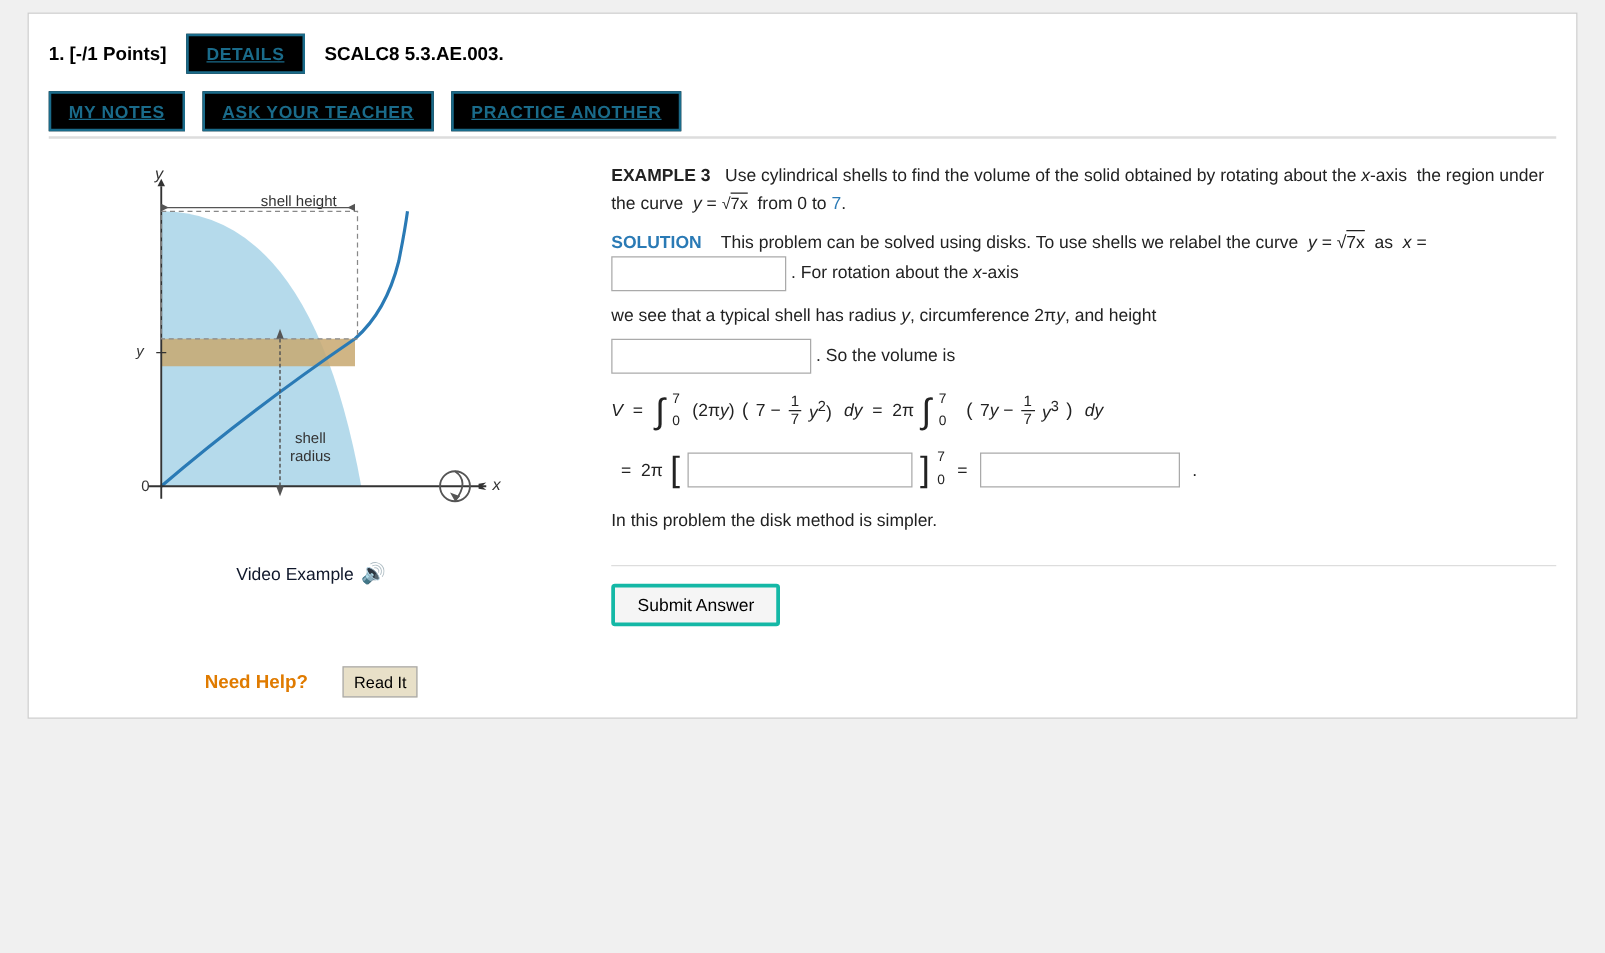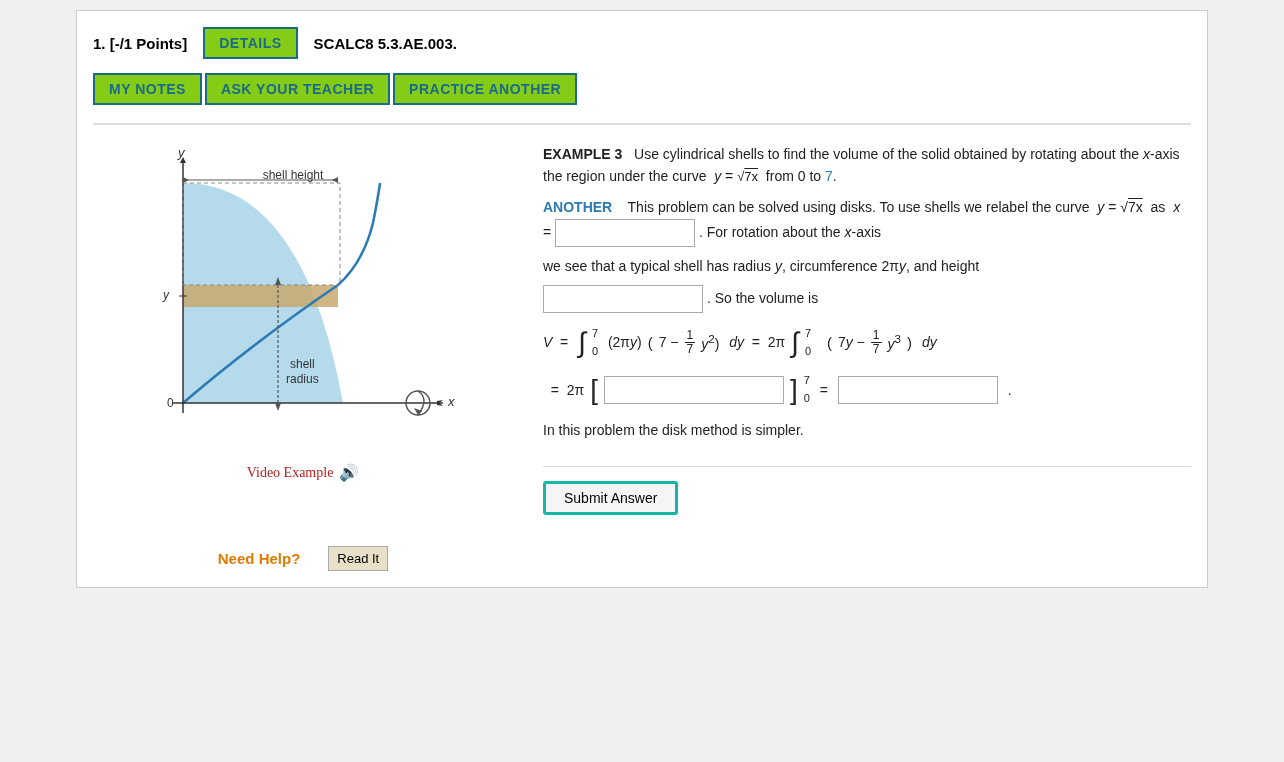--- a/index.html
+++ b/index.html
@@ -15,7 +15,7 @@
     .card {
       background: white;
       border: 1px solid #ccc;
-      width: 1132px;
+      width: 1240px;
       padding: 16px;
     }
     .header-row {

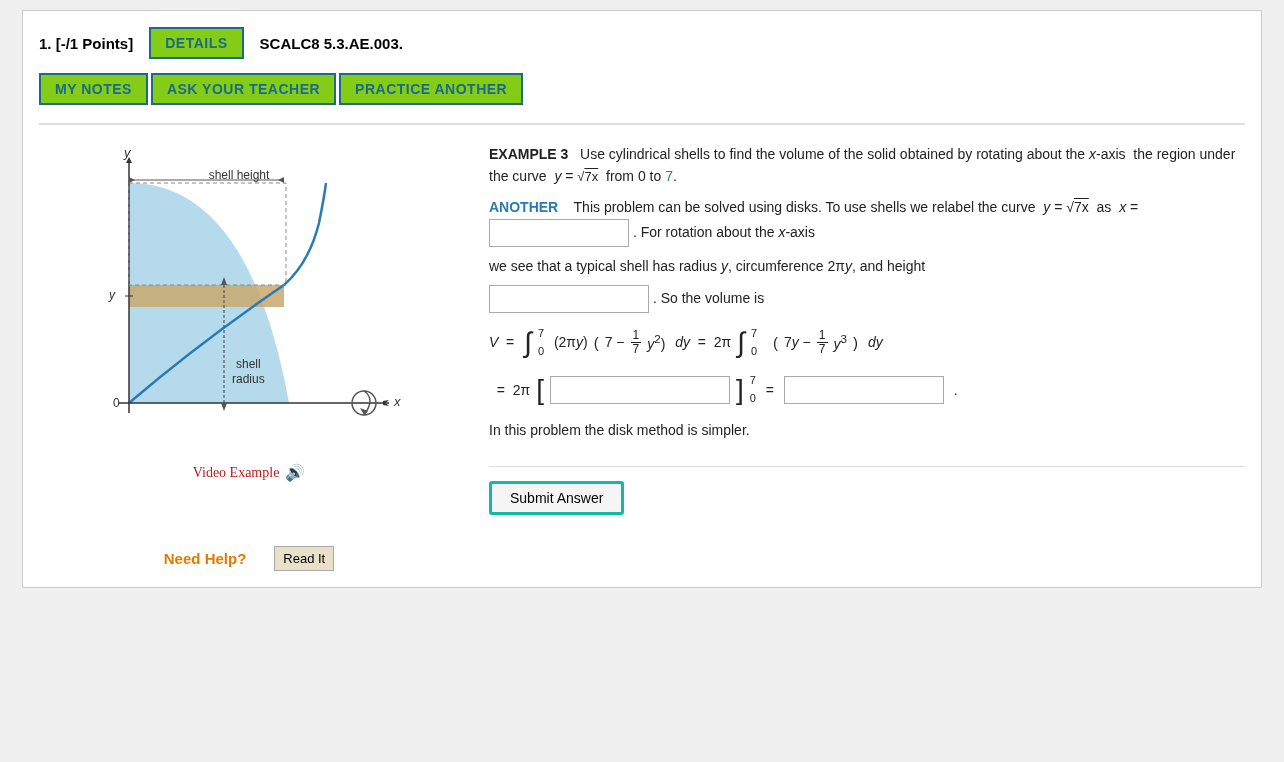--- a/index.html
+++ b/index.html
@@ -32,13 +32,14 @@
     }
     .btn-outline {
       border: 2px solid #1a6b8a;
-      background: #84cc16;
+      background: #000000;
       color: #1a6b8a;
       padding: 6px 14px;
       font-size: 14px;
       font-weight: bold;
       cursor: pointer;
       letter-spacing: 0.5px;
+      text-decoration: underline;
     }
     .problem-code {
       font-weight: bold;

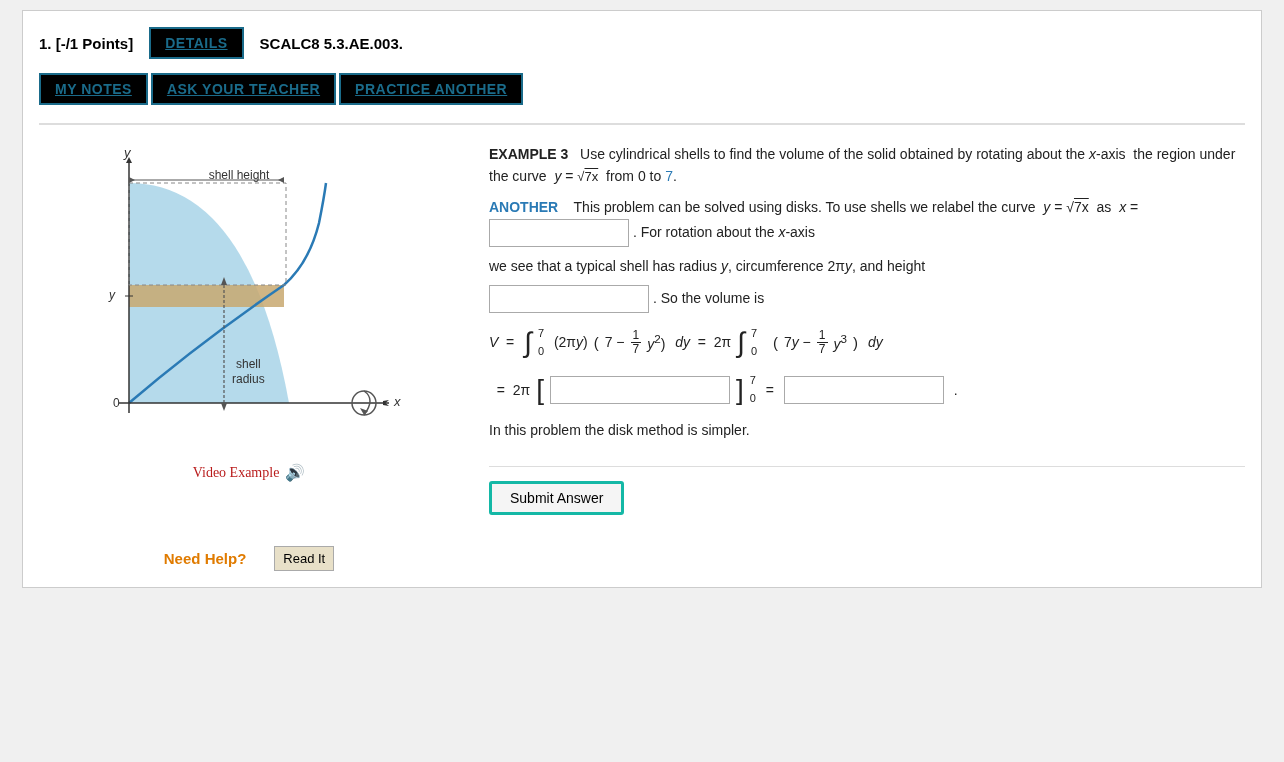--- a/index.html
+++ b/index.html
@@ -47,8 +47,8 @@
     }
     .button-row {
       display: flex;
-      gap: 3px;
-      margin-bottom: 18px;
+      gap: 14px;
+      margin-bottom: 4px;
       flex-wrap: wrap;
     }
     .main-content {

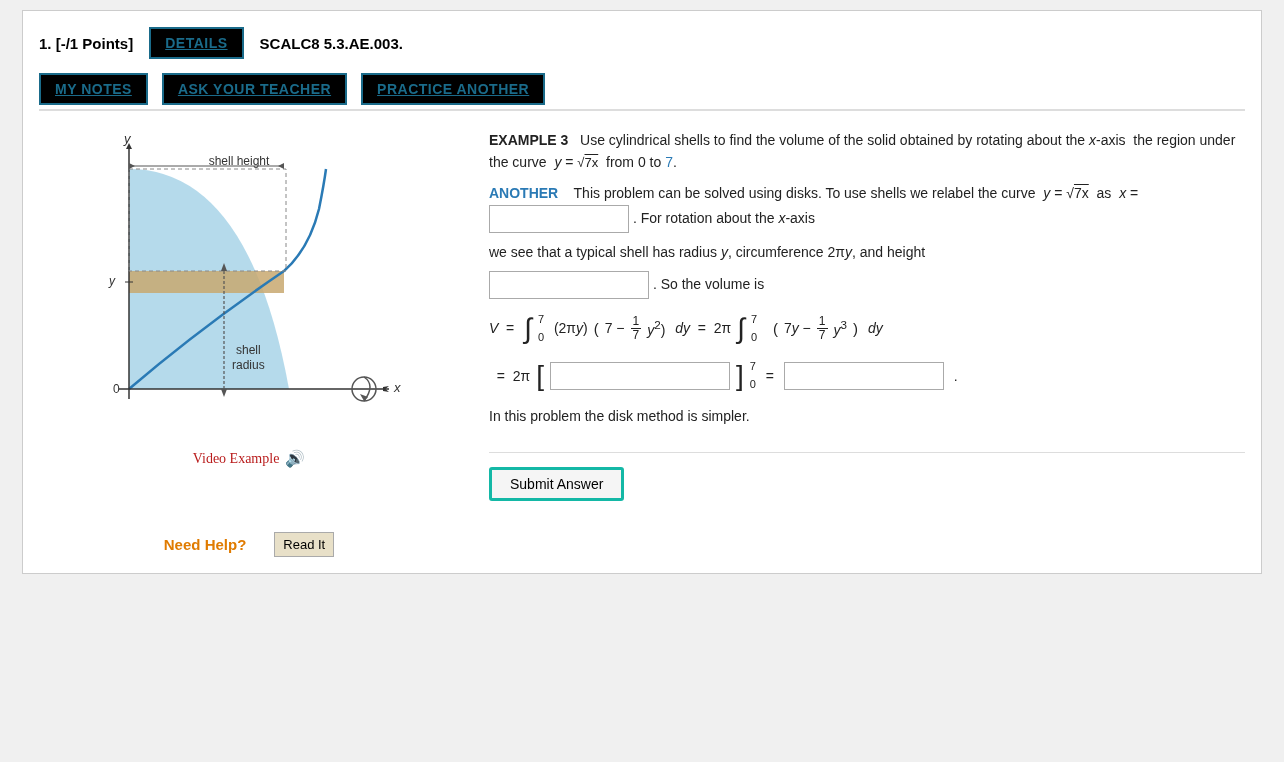--- a/index.html
+++ b/index.html
@@ -258,7 +258,7 @@
       </p>
 
       <p>
-        <span class="solution-label">ANOTHER</span>&nbsp;&nbsp;&nbsp;
+        <span class="solution-label">SOLUTION</span>&nbsp;&nbsp;&nbsp;
         This problem can be solved using disks. To use shells we relabel the curve&nbsp;
         <span class="italic">y</span> = <span style="font-size:14px;">√<span style="text-decoration:overline;">7x</span></span>&nbsp; as&nbsp;
         <span class="italic">x</span> =

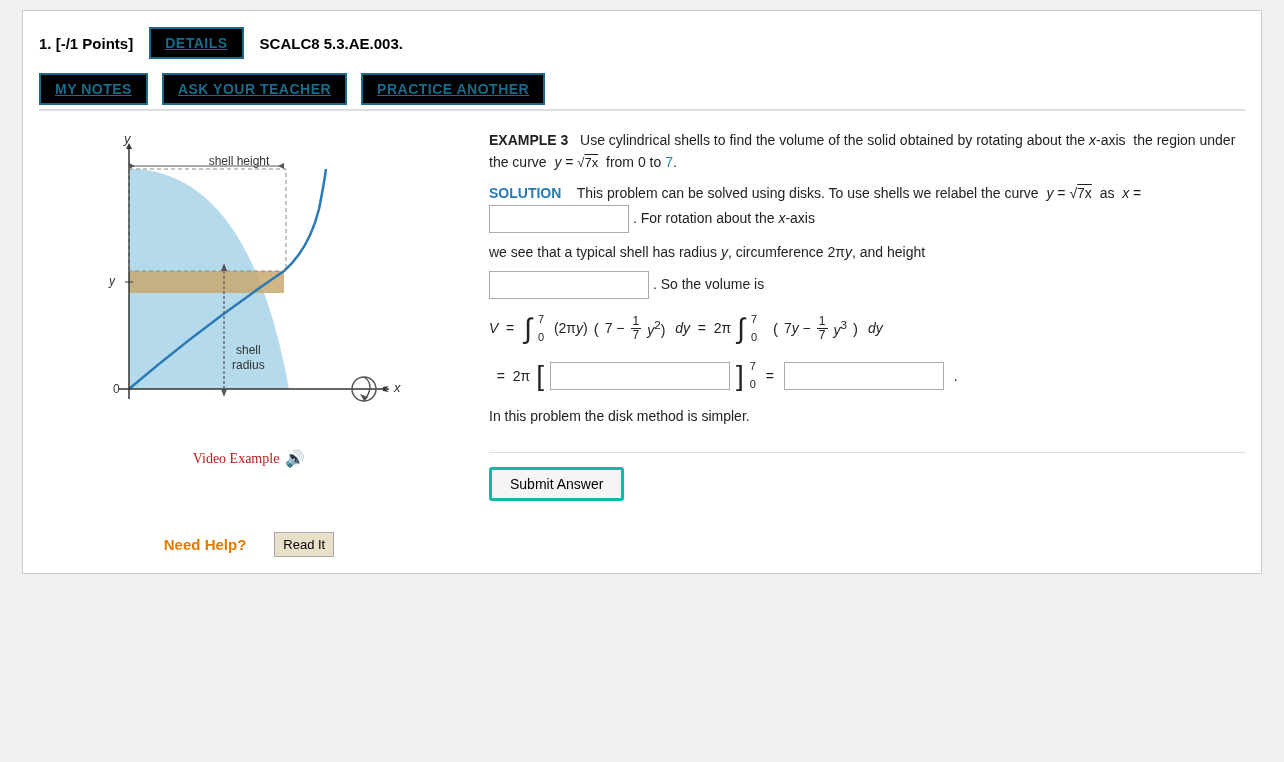--- a/index.html
+++ b/index.html
@@ -72,14 +72,13 @@
       position: relative;
     }
     .video-link {
-      color: #b91c1c;
+      color: #0f172a;
       font-size: 14px;
       margin-top: 10px;
       cursor: pointer;
       display: flex;
       align-items: center;
       gap: 6px;
-      font-family: Liberation Serif, serif;
     }
     .need-help-row {
       display: flex;

